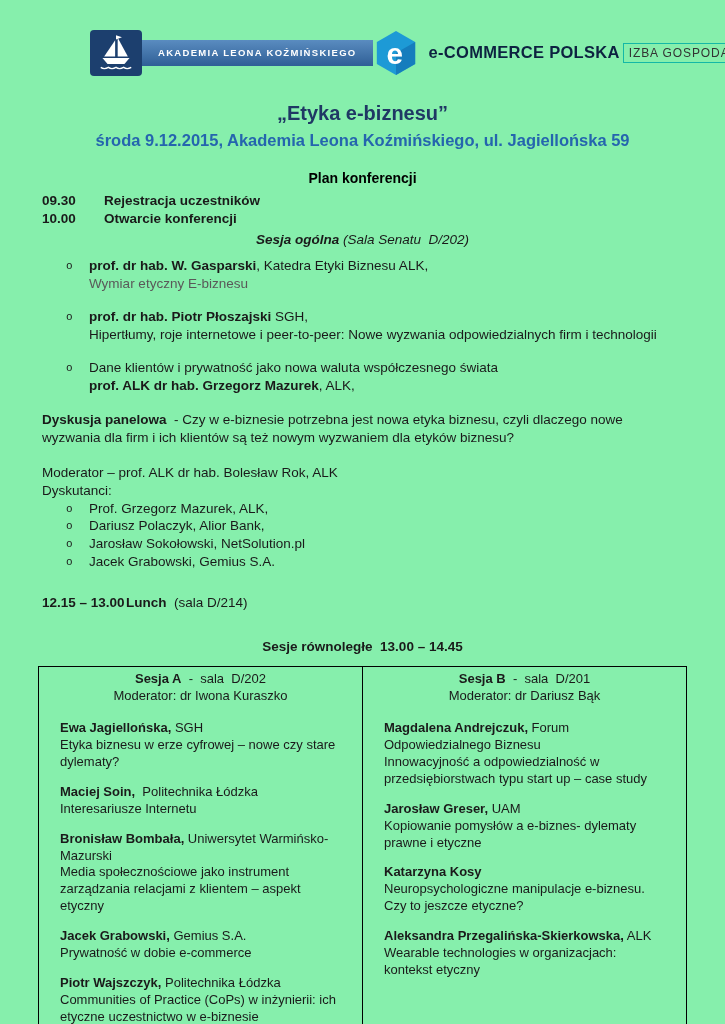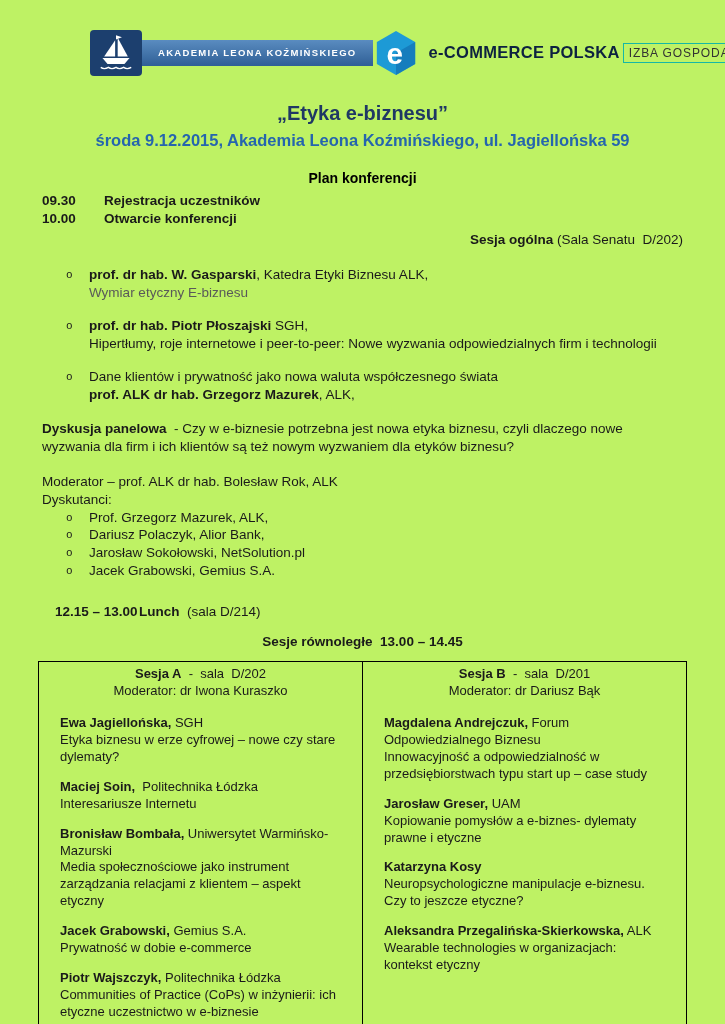--- a/index.html
+++ b/index.html
@@ -10,7 +10,7 @@
     width: 725px;
     height: 1024px;
     margin: 0 auto;
-    background: #bef264;
+    background: #86efac;
     overflow: hidden;
   }
   .pre { white-space: pre-wrap; }

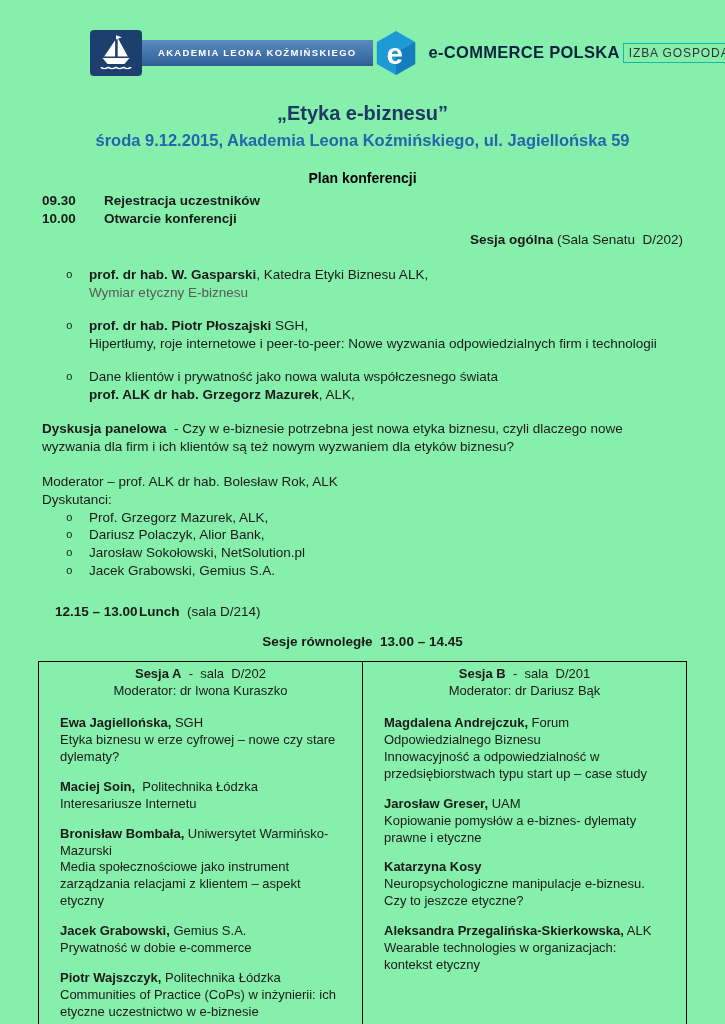--- a/index.html
+++ b/index.html
@@ -90,7 +90,7 @@
   .sched-row { display: flex; font-weight: bold; }
   .sched-time { width: 62px; flex: 0 0 auto; }
 
-  .session-line { text-align: right; margin: 3px 0 18px; }
+  .session-line { text-align: center; margin: 3px 0 9px; font-style: italic; }
   .session-line b { font-weight: bold; }
 
   .speaker { display: flex; padding-left: 24px; margin: 7px 0 15px; }

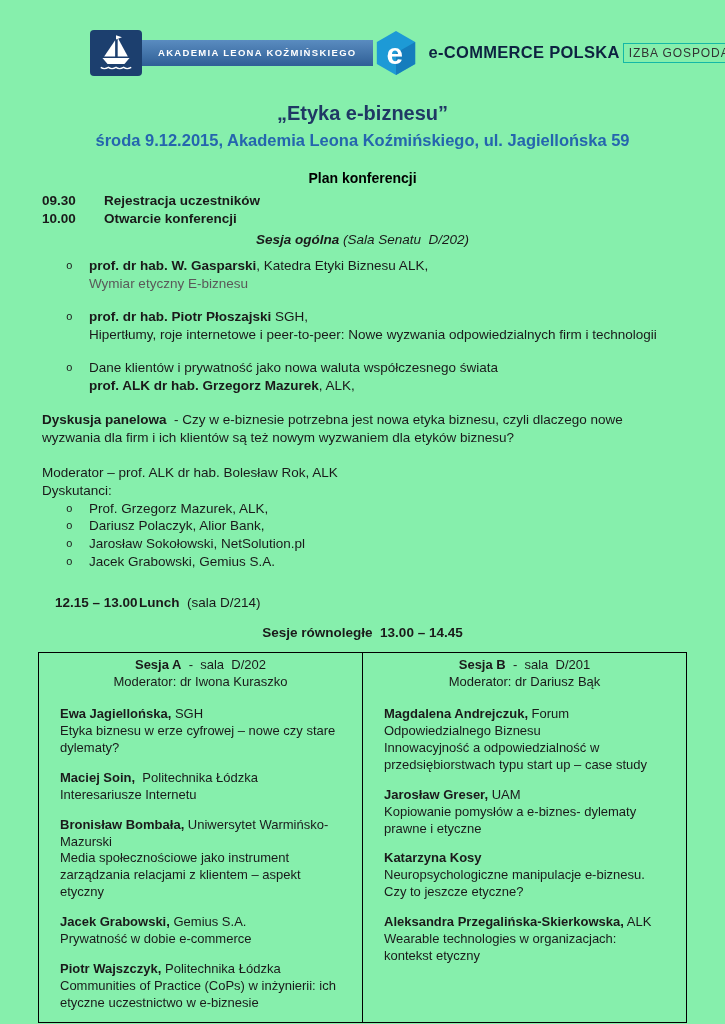--- a/index.html
+++ b/index.html
@@ -107,7 +107,7 @@
   .disc-item { display: flex; padding-left: 24px; }
   .disc-item .bullet { padding-top: 2px; }
 
-  .lunch-row { display: flex; margin-top: 23px; margin-left: 13px; }
+  .lunch-row { display: flex; margin-top: 23px; }
   .lunch-time { width: 84px; flex: 0 0 auto; font-weight: bold; }
   .lunch-label { font-weight: bold; }
 

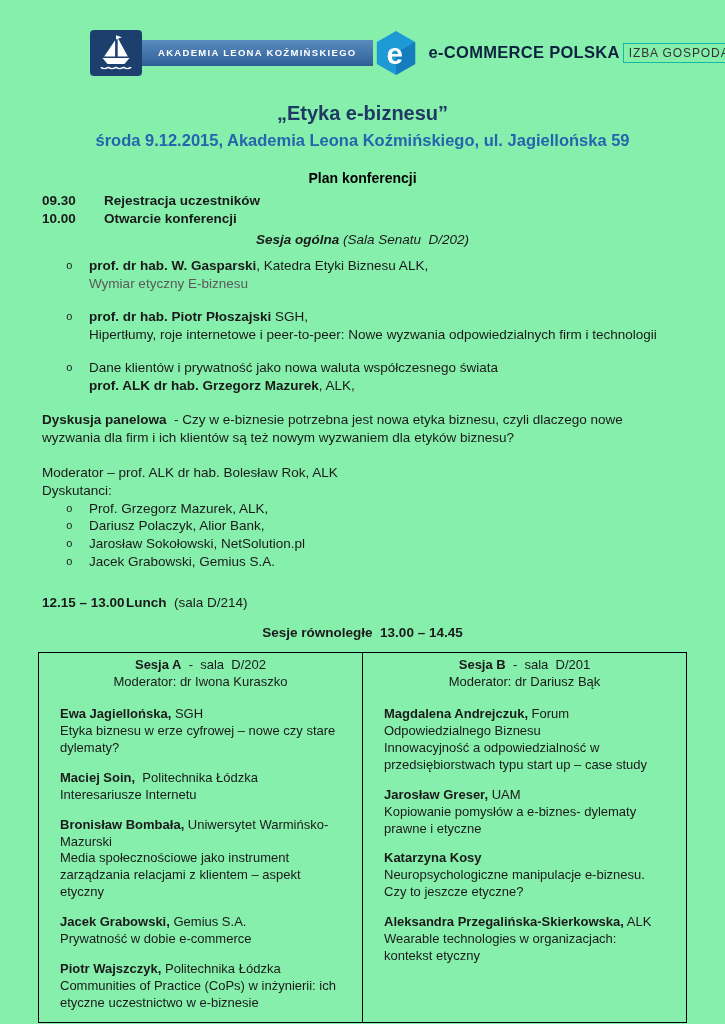--- a/index.html
+++ b/index.html
@@ -111,7 +111,7 @@
   .lunch-time { width: 84px; flex: 0 0 auto; font-weight: bold; }
   .lunch-label { font-weight: bold; }
 
-  .parallel-heading { text-align: center; font-weight: bold; margin: 12px 0 11px; font-size: 13.5px; }
+  .parallel-heading { text-align: center; font-weight: bold; margin: 26px 0 11px; font-size: 13.5px; }
 
   table.sessions {
     width: calc(100% + 8px);

